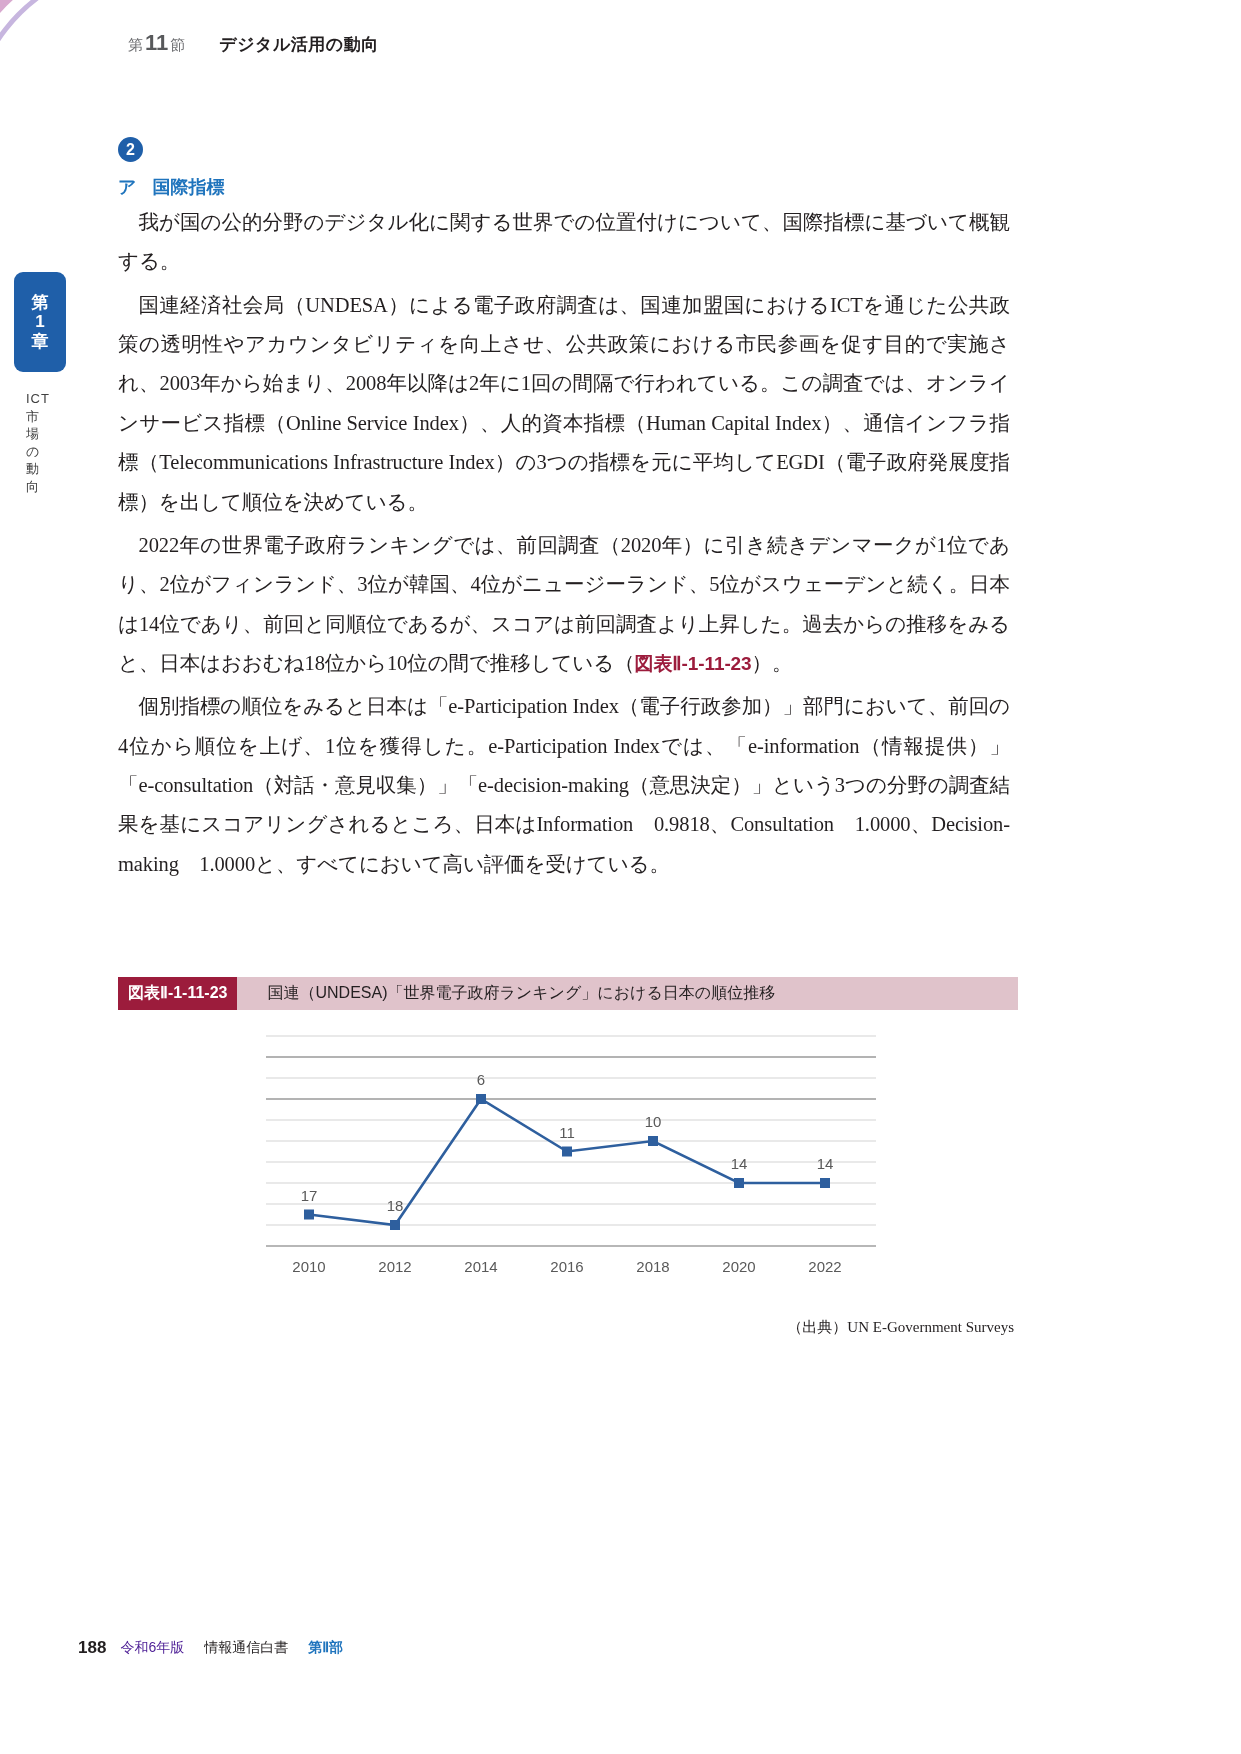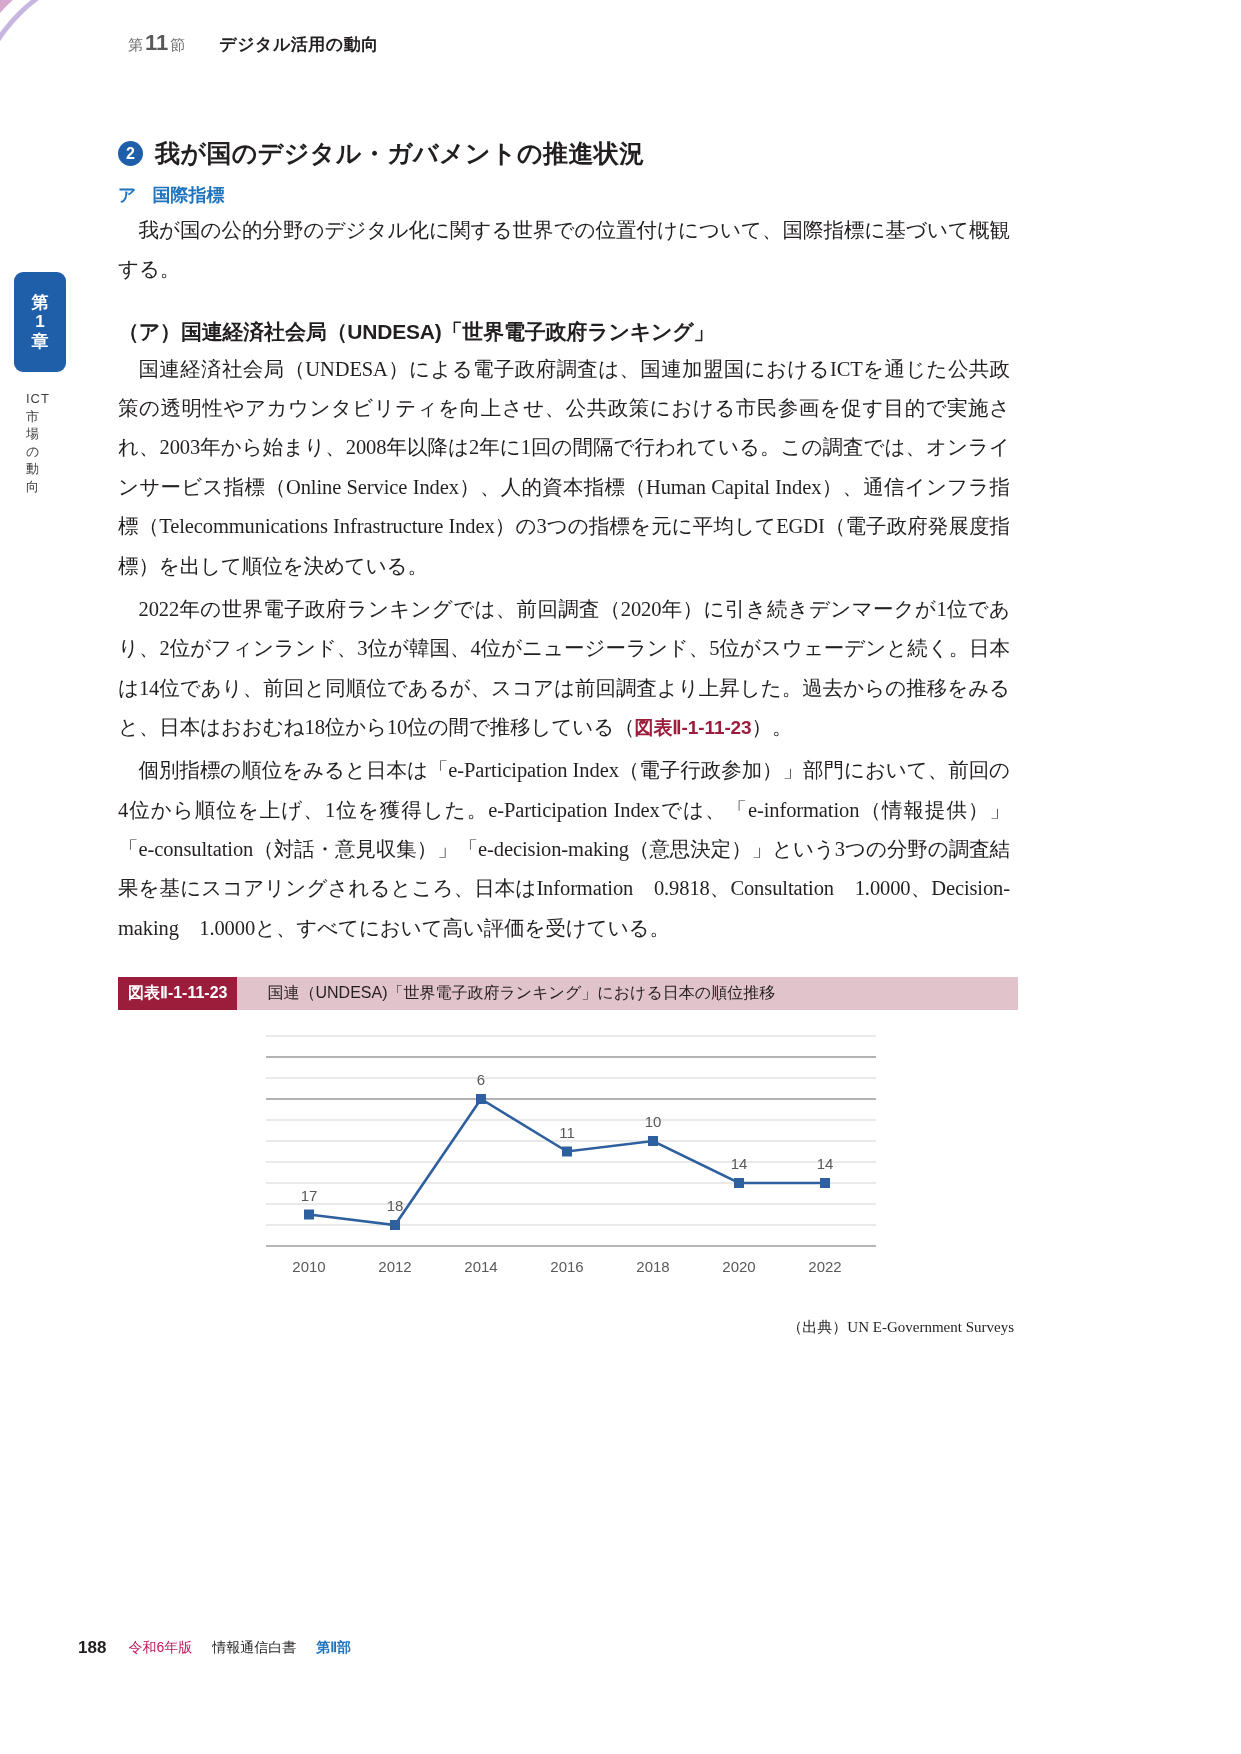--- a/index.html
+++ b/index.html
@@ -140,7 +140,6 @@
 
   <div class="h2row">
     <div class="h2badge">2</div>
-    <div class="h2text">我が国のデジタル・ガバメントの推進状況</div>
   </div>
 
   <div class="h3row">

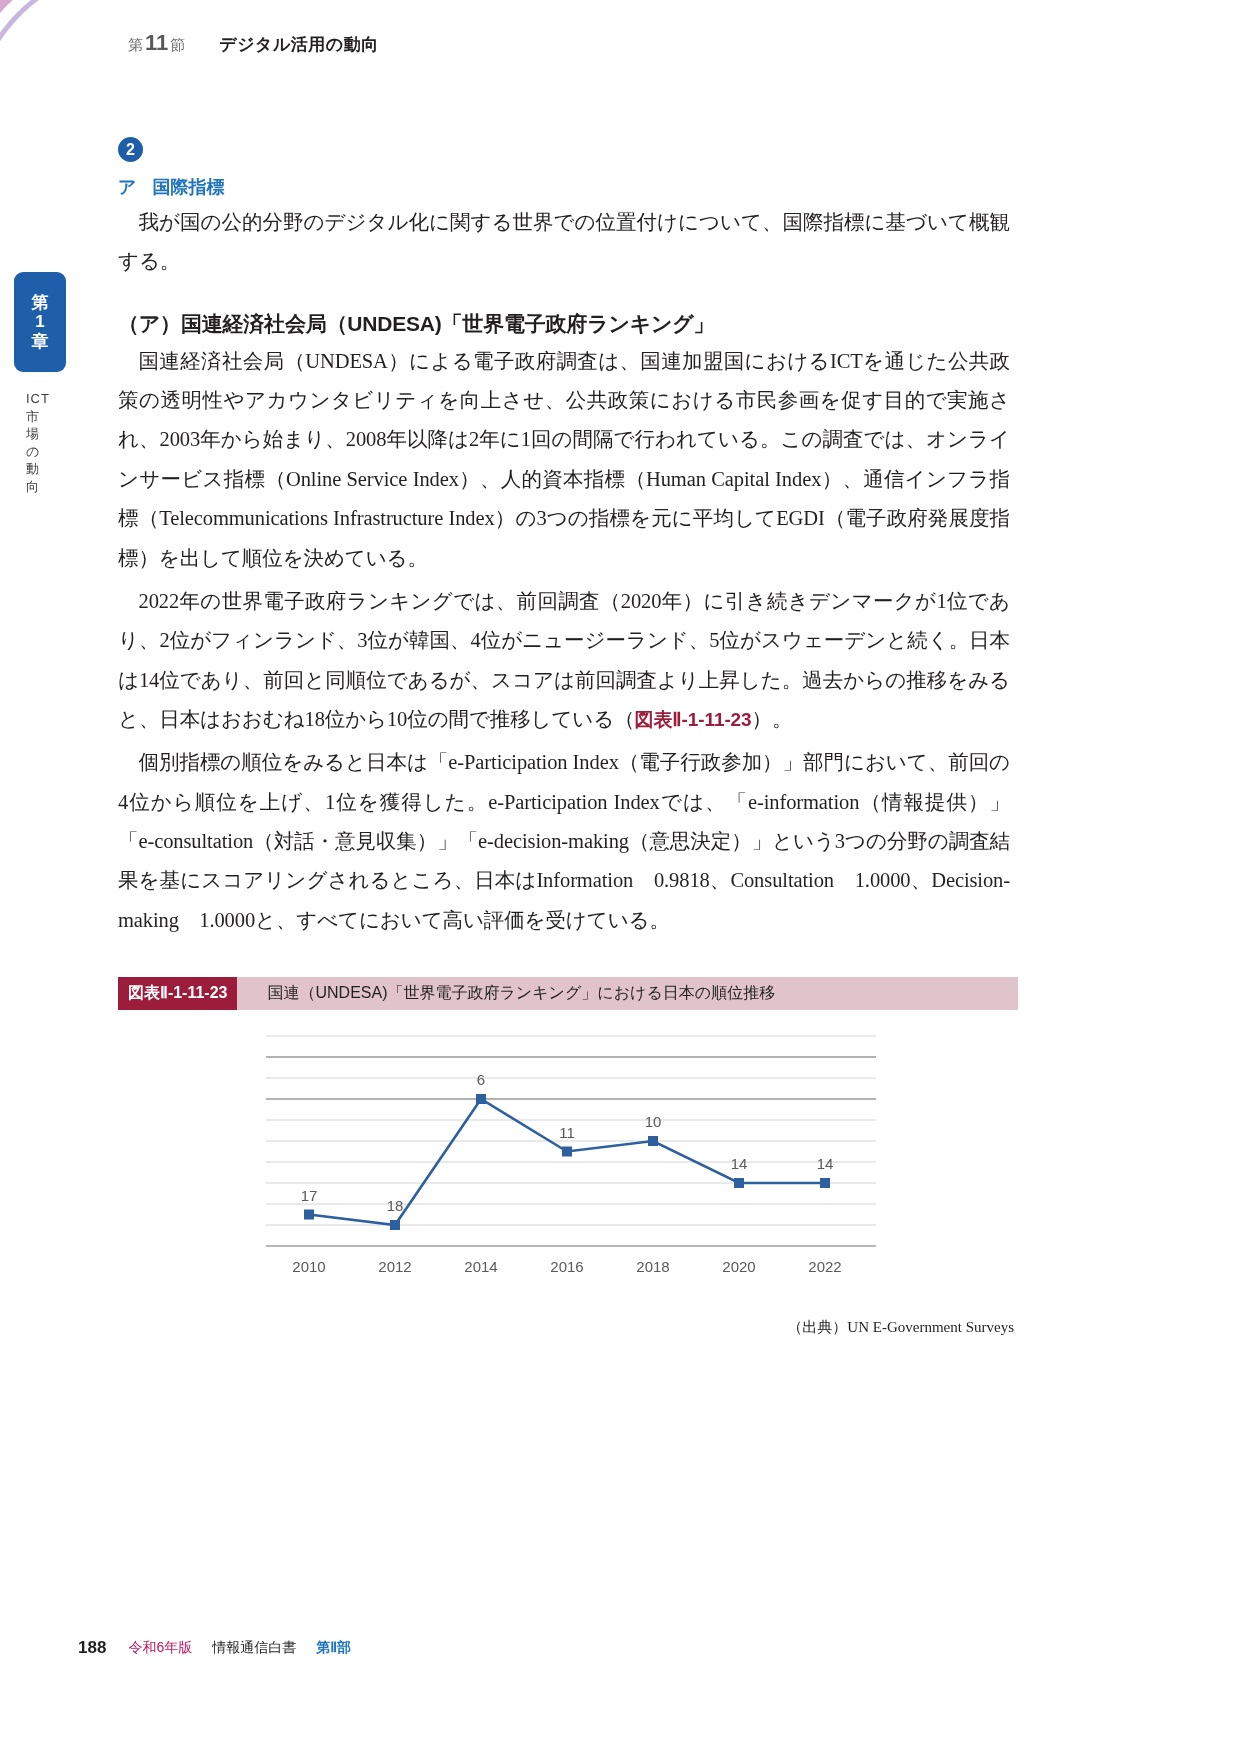--- a/index.html
+++ b/index.html
@@ -149,7 +149,6 @@
 
   <p class="body indent">我が国の公的分野のデジタル化に関する世界での位置付けについて、国際指標に基づいて概観する。</p>
 
-  <div class="h4">（ア）国連経済社会局（UNDESA)「世界電子政府ランキング」</div>
 
   <p class="body indent">国連経済社会局（UNDESA）による電子政府調査は、国連加盟国におけるICTを通じた公共政策の透明性やアカウンタビリティを向上させ、公共政策における市民参画を促す目的で実施され、2003年から始まり、2008年以降は2年に1回の間隔で行われている。この調査では、オンラインサービス指標（Online Service Index）、人的資本指標（Human Capital Index）、通信インフラ指標（Telecommunications Infrastructure Index）の3つの指標を元に平均してEGDI（電子政府発展度指標）を出して順位を決めている。</p>
 

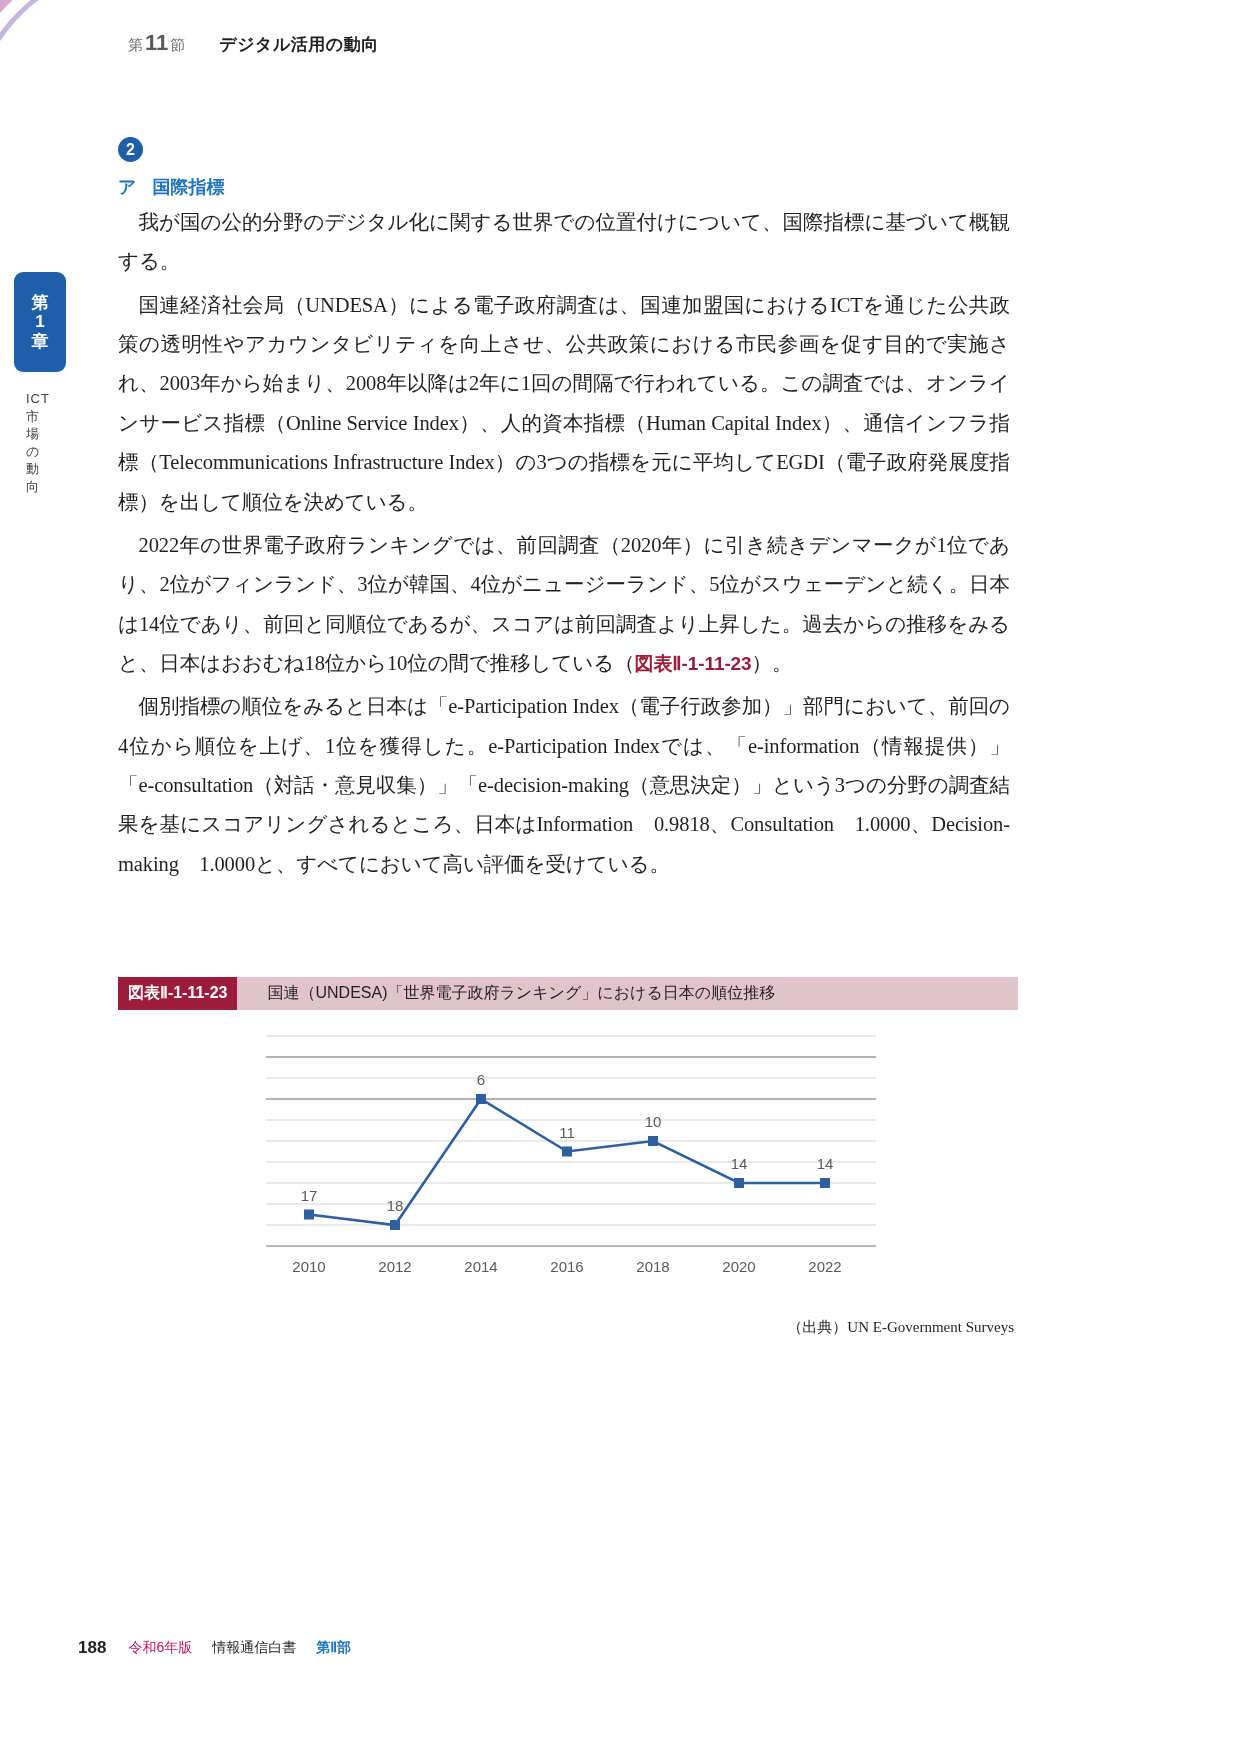--- a/index.html
+++ b/index.html
@@ -99,7 +99,7 @@
   
   .footer { position:absolute; left:78px; bottom:96px; display:flex; align-items:center; font-family:"Liberation Sans", sans-serif; }
   .footer .pg { font-size:17px; font-weight:bold; color:#231f20; }
-  .footer .ft1 { font-size:14px; color:#be185d; margin-left:22px; }
+  .footer .ft1 { font-size:14px; color:#4c1d95; margin-left:14px; }
   .footer .ft2 { font-size:14px; color:#231f20; margin-left:20px; }
   .footer .ft3 { font-size:14px; font-weight:bold; color:#1f74bd; margin-left:20px; }
 </style>

